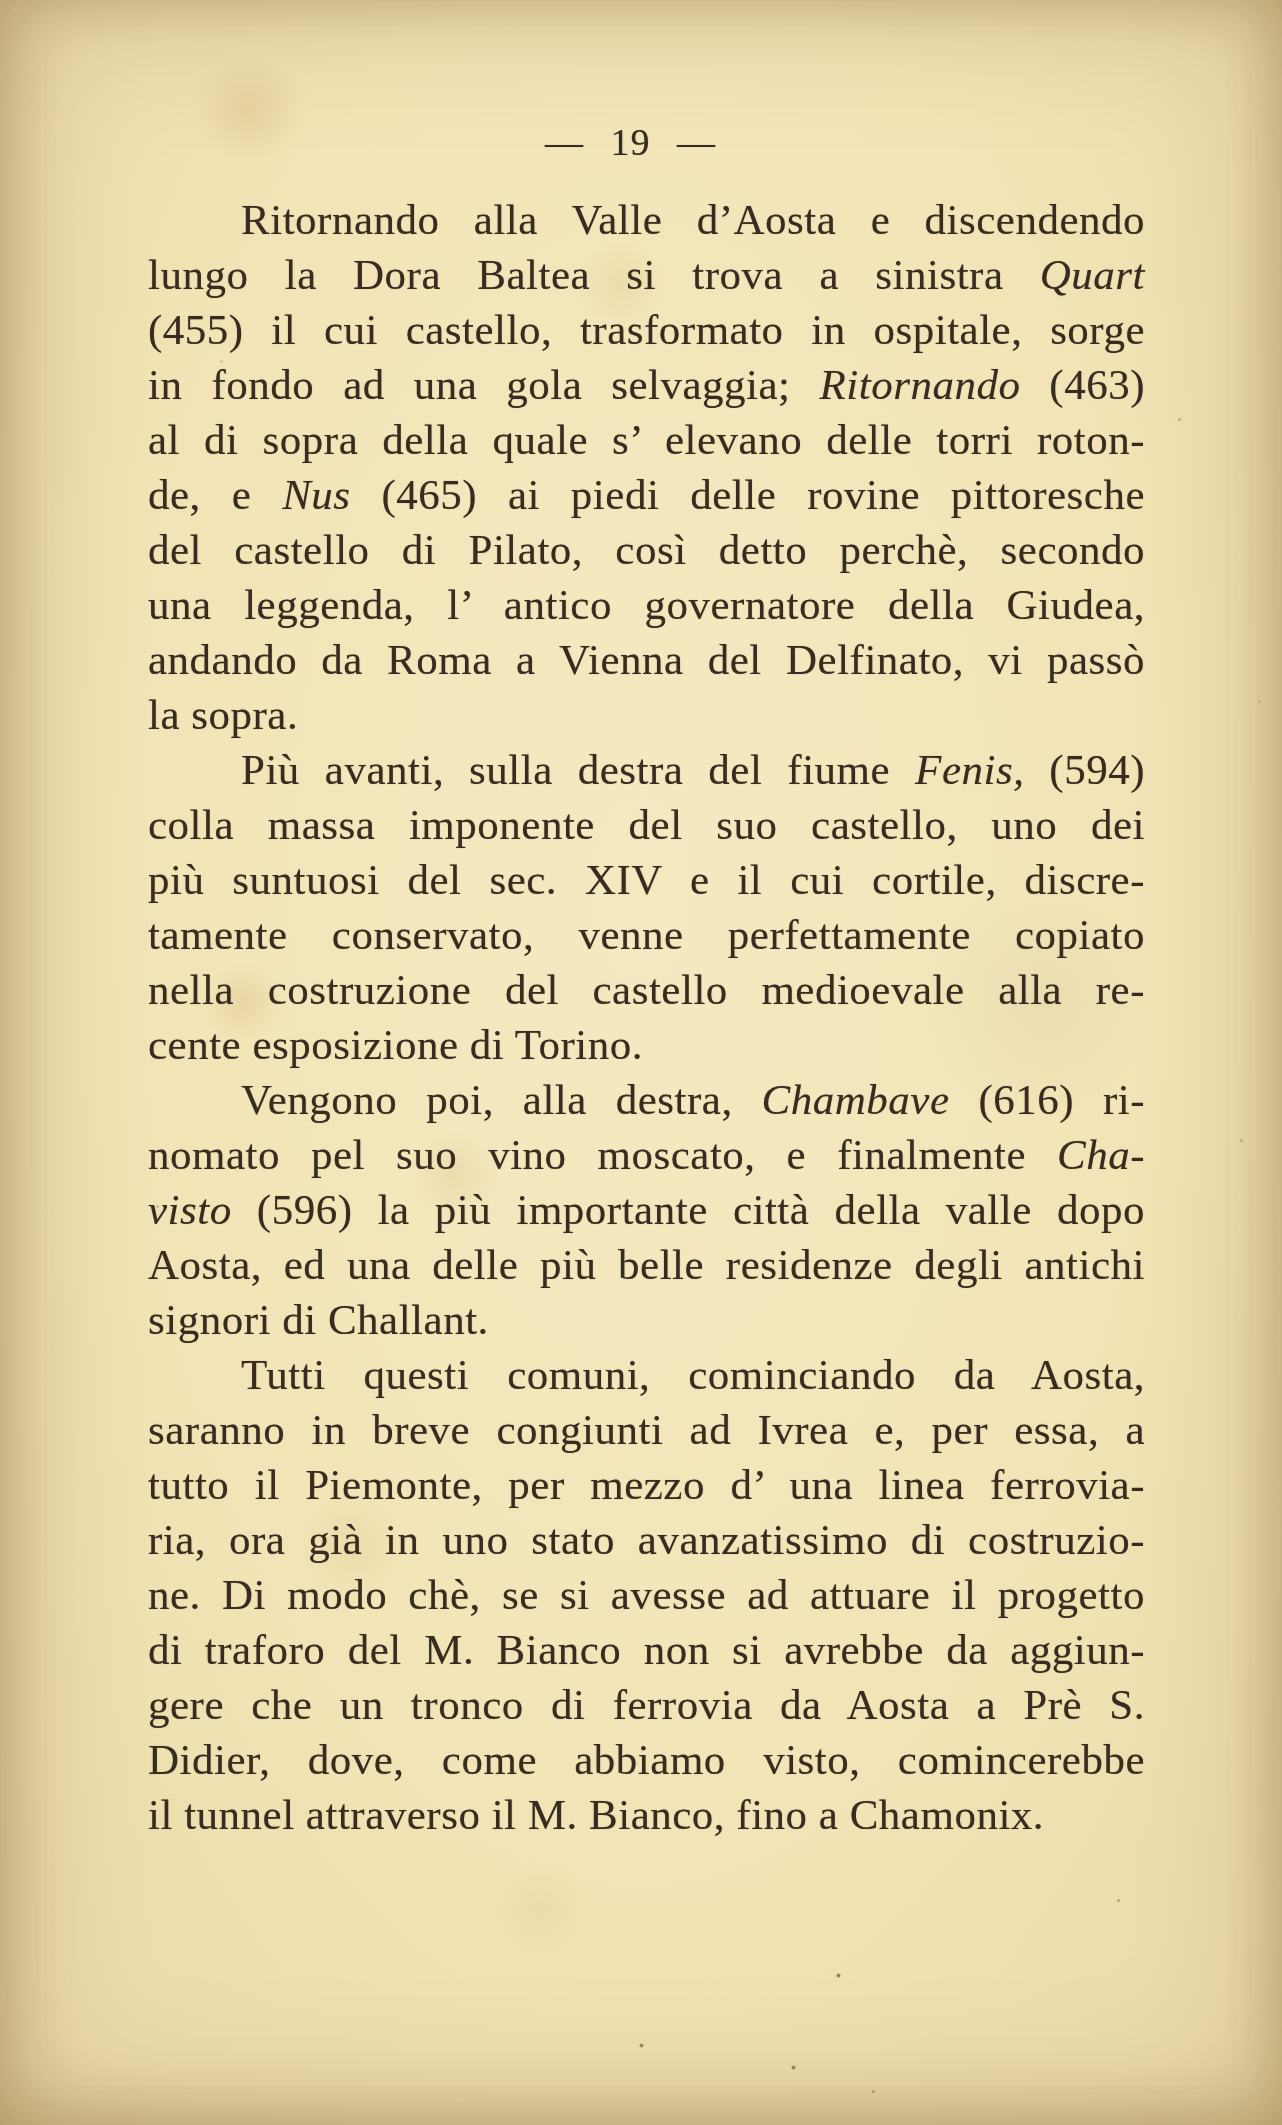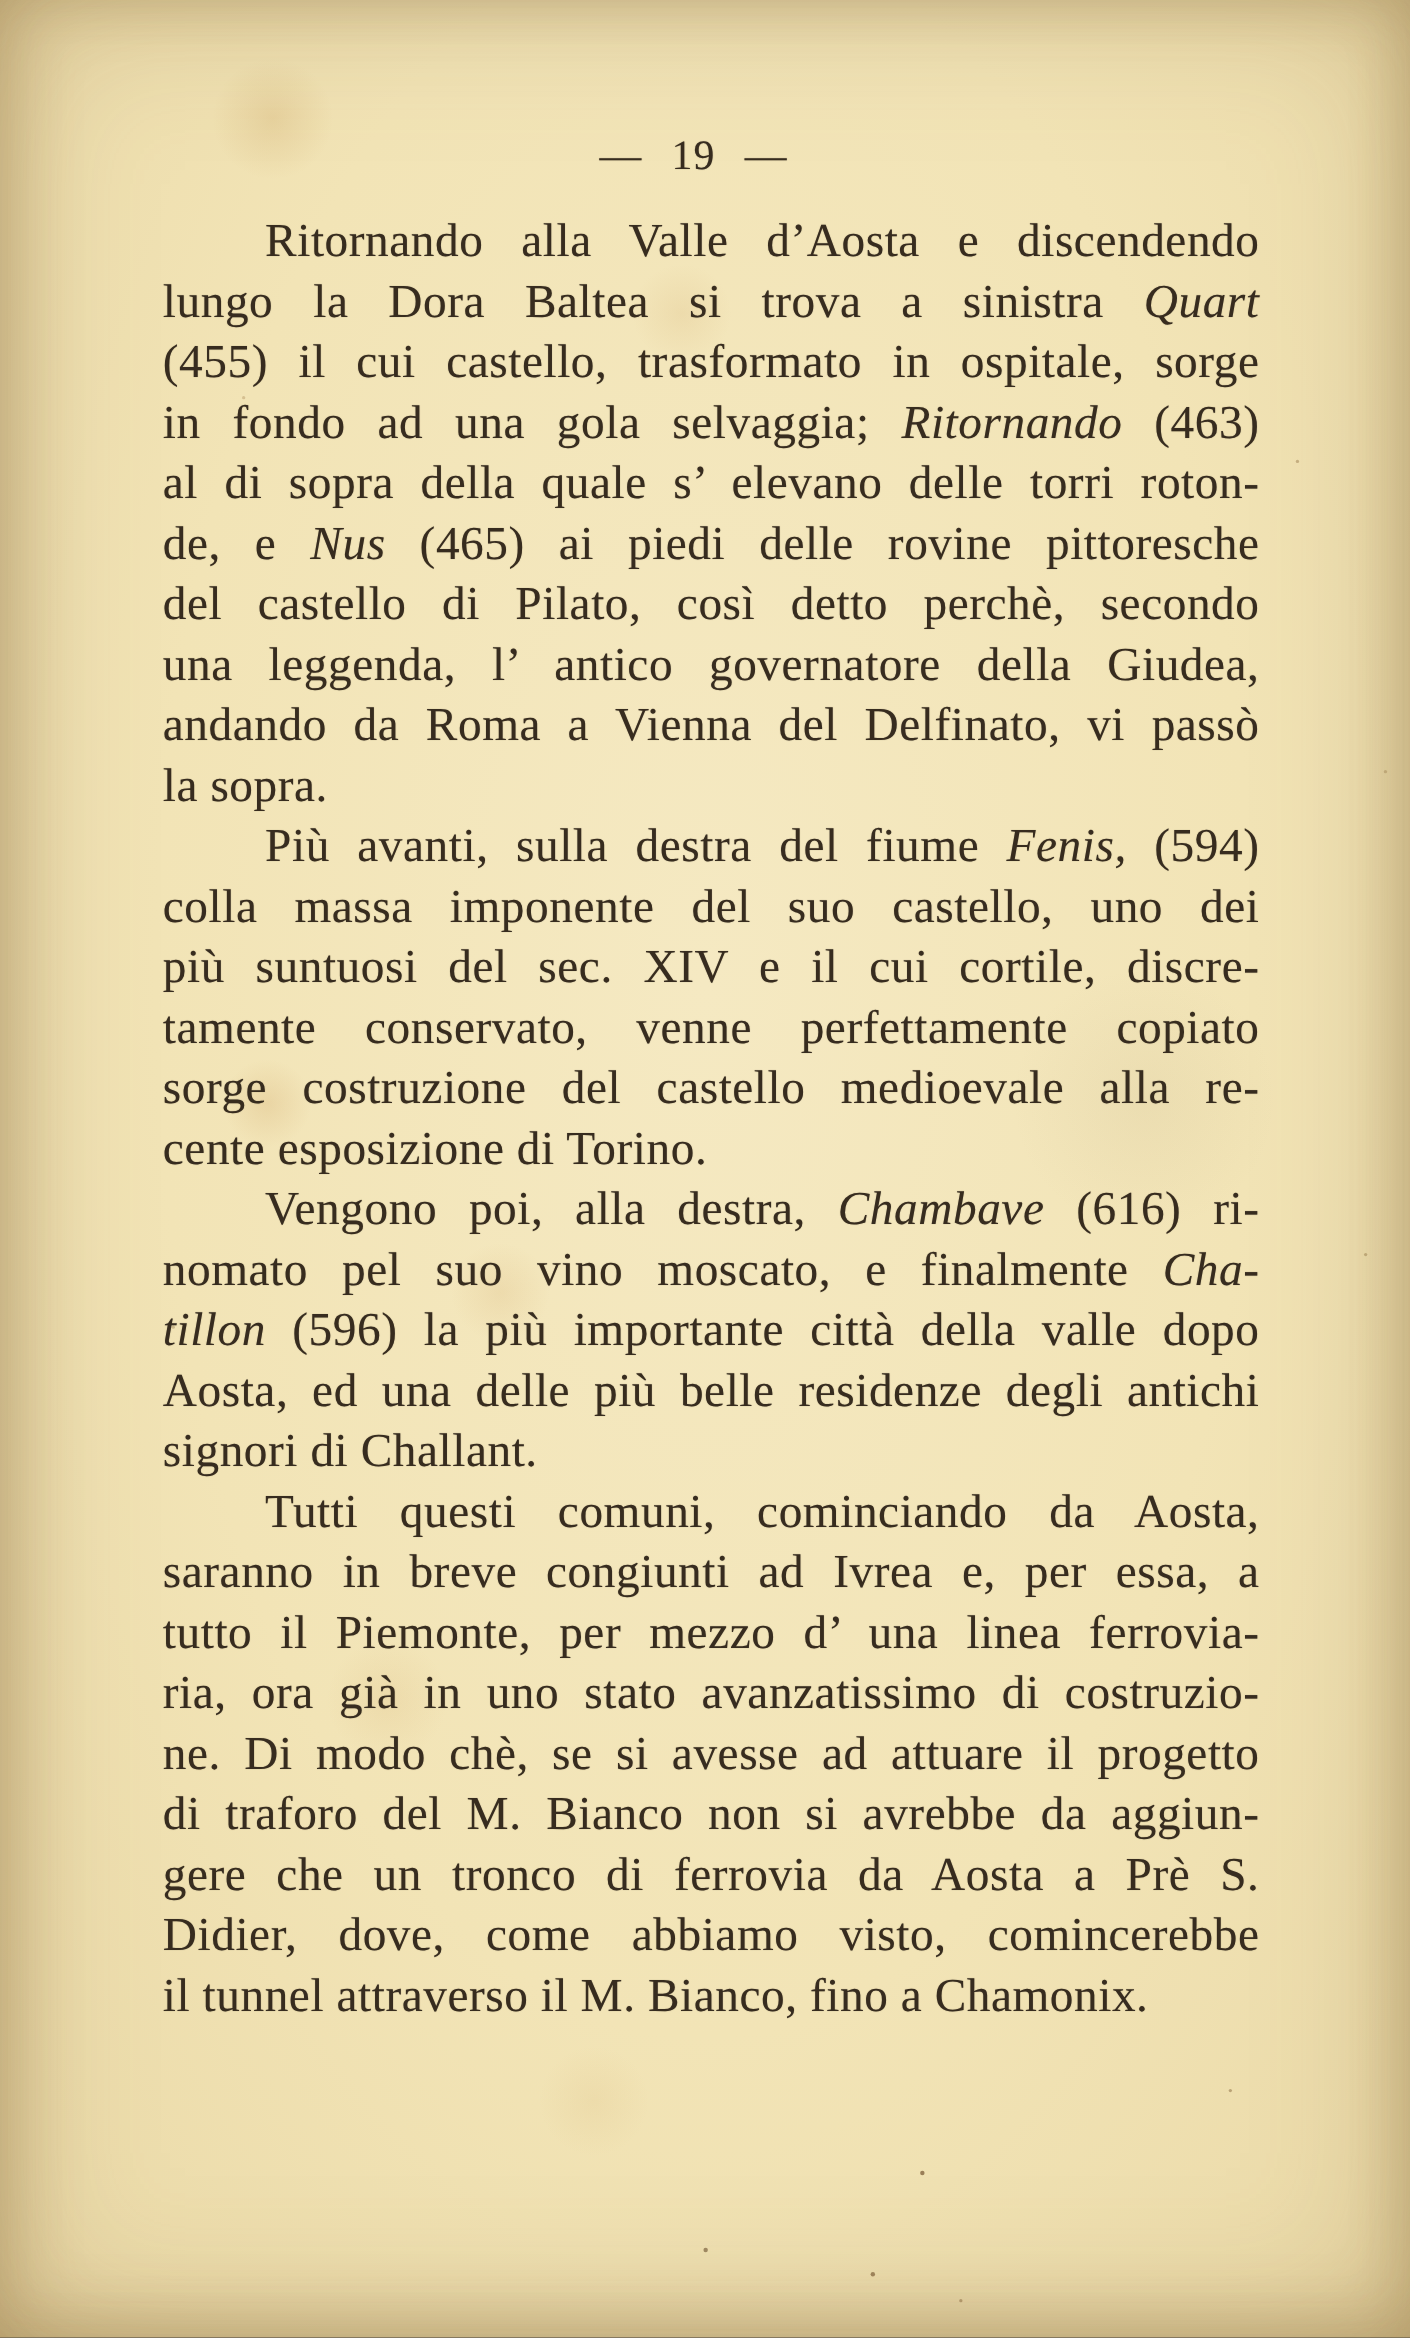--- a/index.html
+++ b/index.html
@@ -102,7 +102,7 @@
         <div class="line"><span class="">colla massa imponente del suo castello, uno dei</span></div>
         <div class="line"><span class="">più suntuosi del sec. XIV e il cui cortile, discre-</span></div>
         <div class="line"><span class="">tamente conservato, venne perfettamente copiato</span></div>
-        <div class="line"><span class="">sorge costruzione del castello medioevale alla re-</span></div>
+        <div class="line"><span class="">nella costruzione del castello medioevale alla re-</span></div>
         <div class="line pend"><span class="">cente esposizione di Torino.</span></div>
       </div>
       <div class="para">

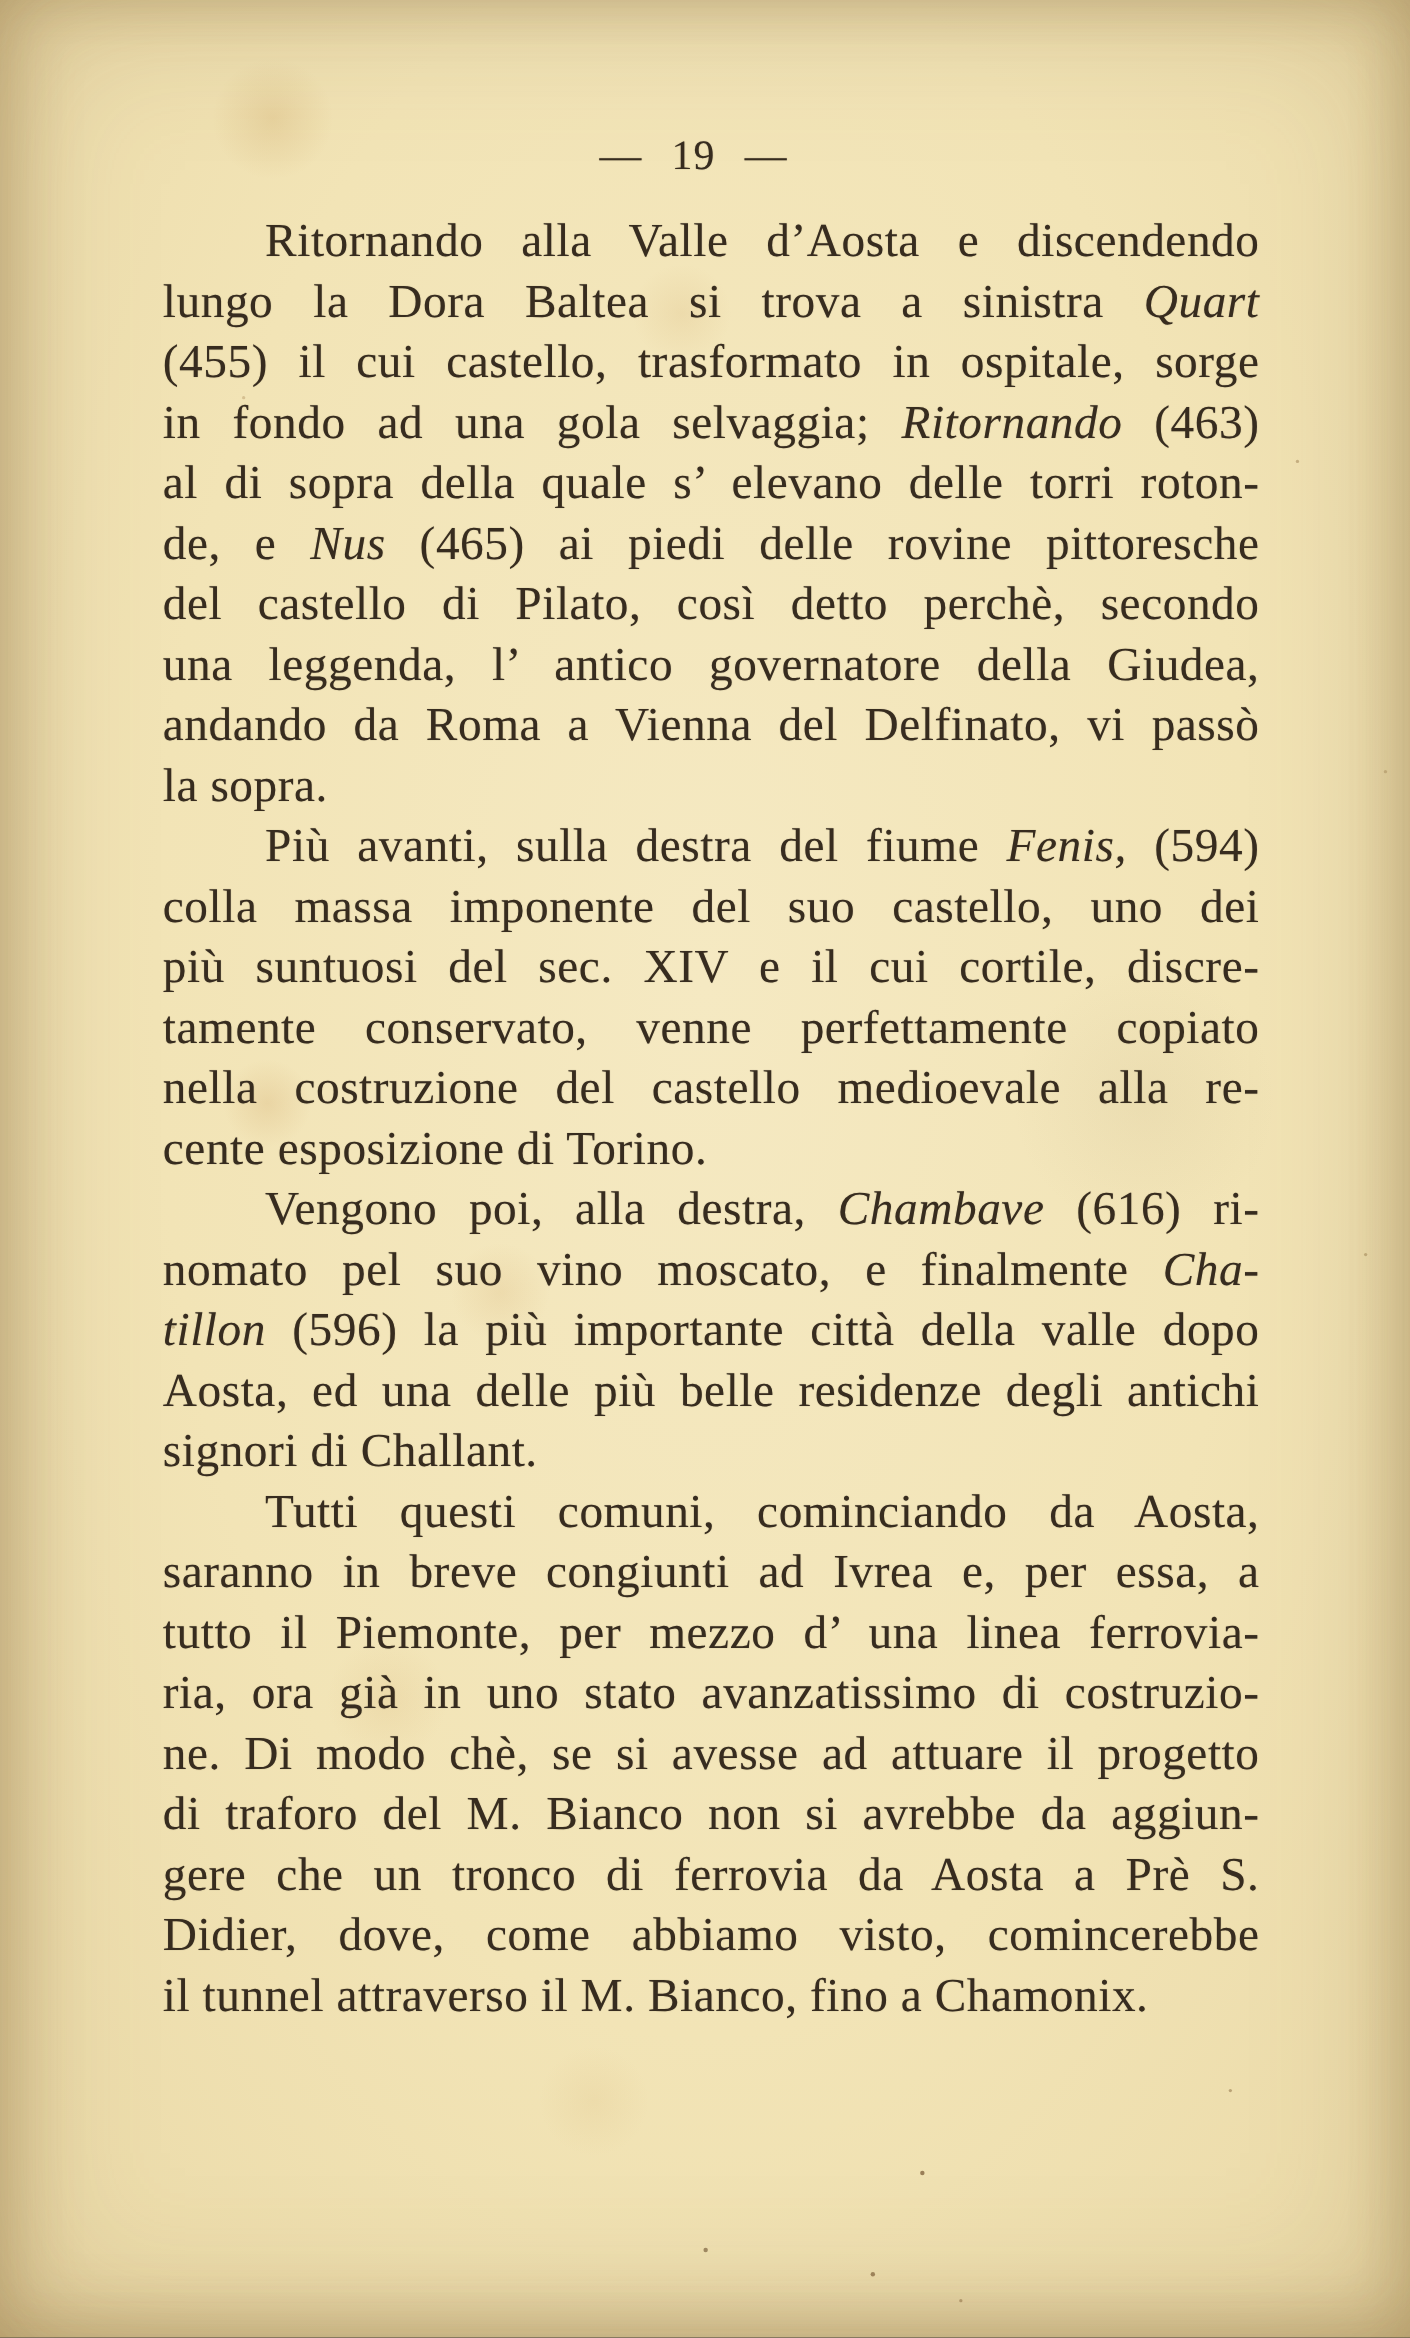--- a/index.html
+++ b/index.html
@@ -108,7 +108,7 @@
       <div class="para">
         <div class="line first"><span class="">Vengono poi, alla destra, </span><span class="it">Chambave</span><span class=""> (616) ri-</span></div>
         <div class="line"><span class="">nomato pel suo vino moscato, e finalmente </span><span class="it">Cha-</span></div>
-        <div class="line"><span class="it">tillon</span><span class=""> (596) la più importante città della valle dopo</span></div>
+        <div class="line"><span class="it">visto</span><span class=""> (596) la più importante città della valle dopo</span></div>
         <div class="line"><span class="">Aosta, ed una delle più belle residenze degli antichi</span></div>
         <div class="line pend"><span class="">signori di Challant.</span></div>
       </div>

